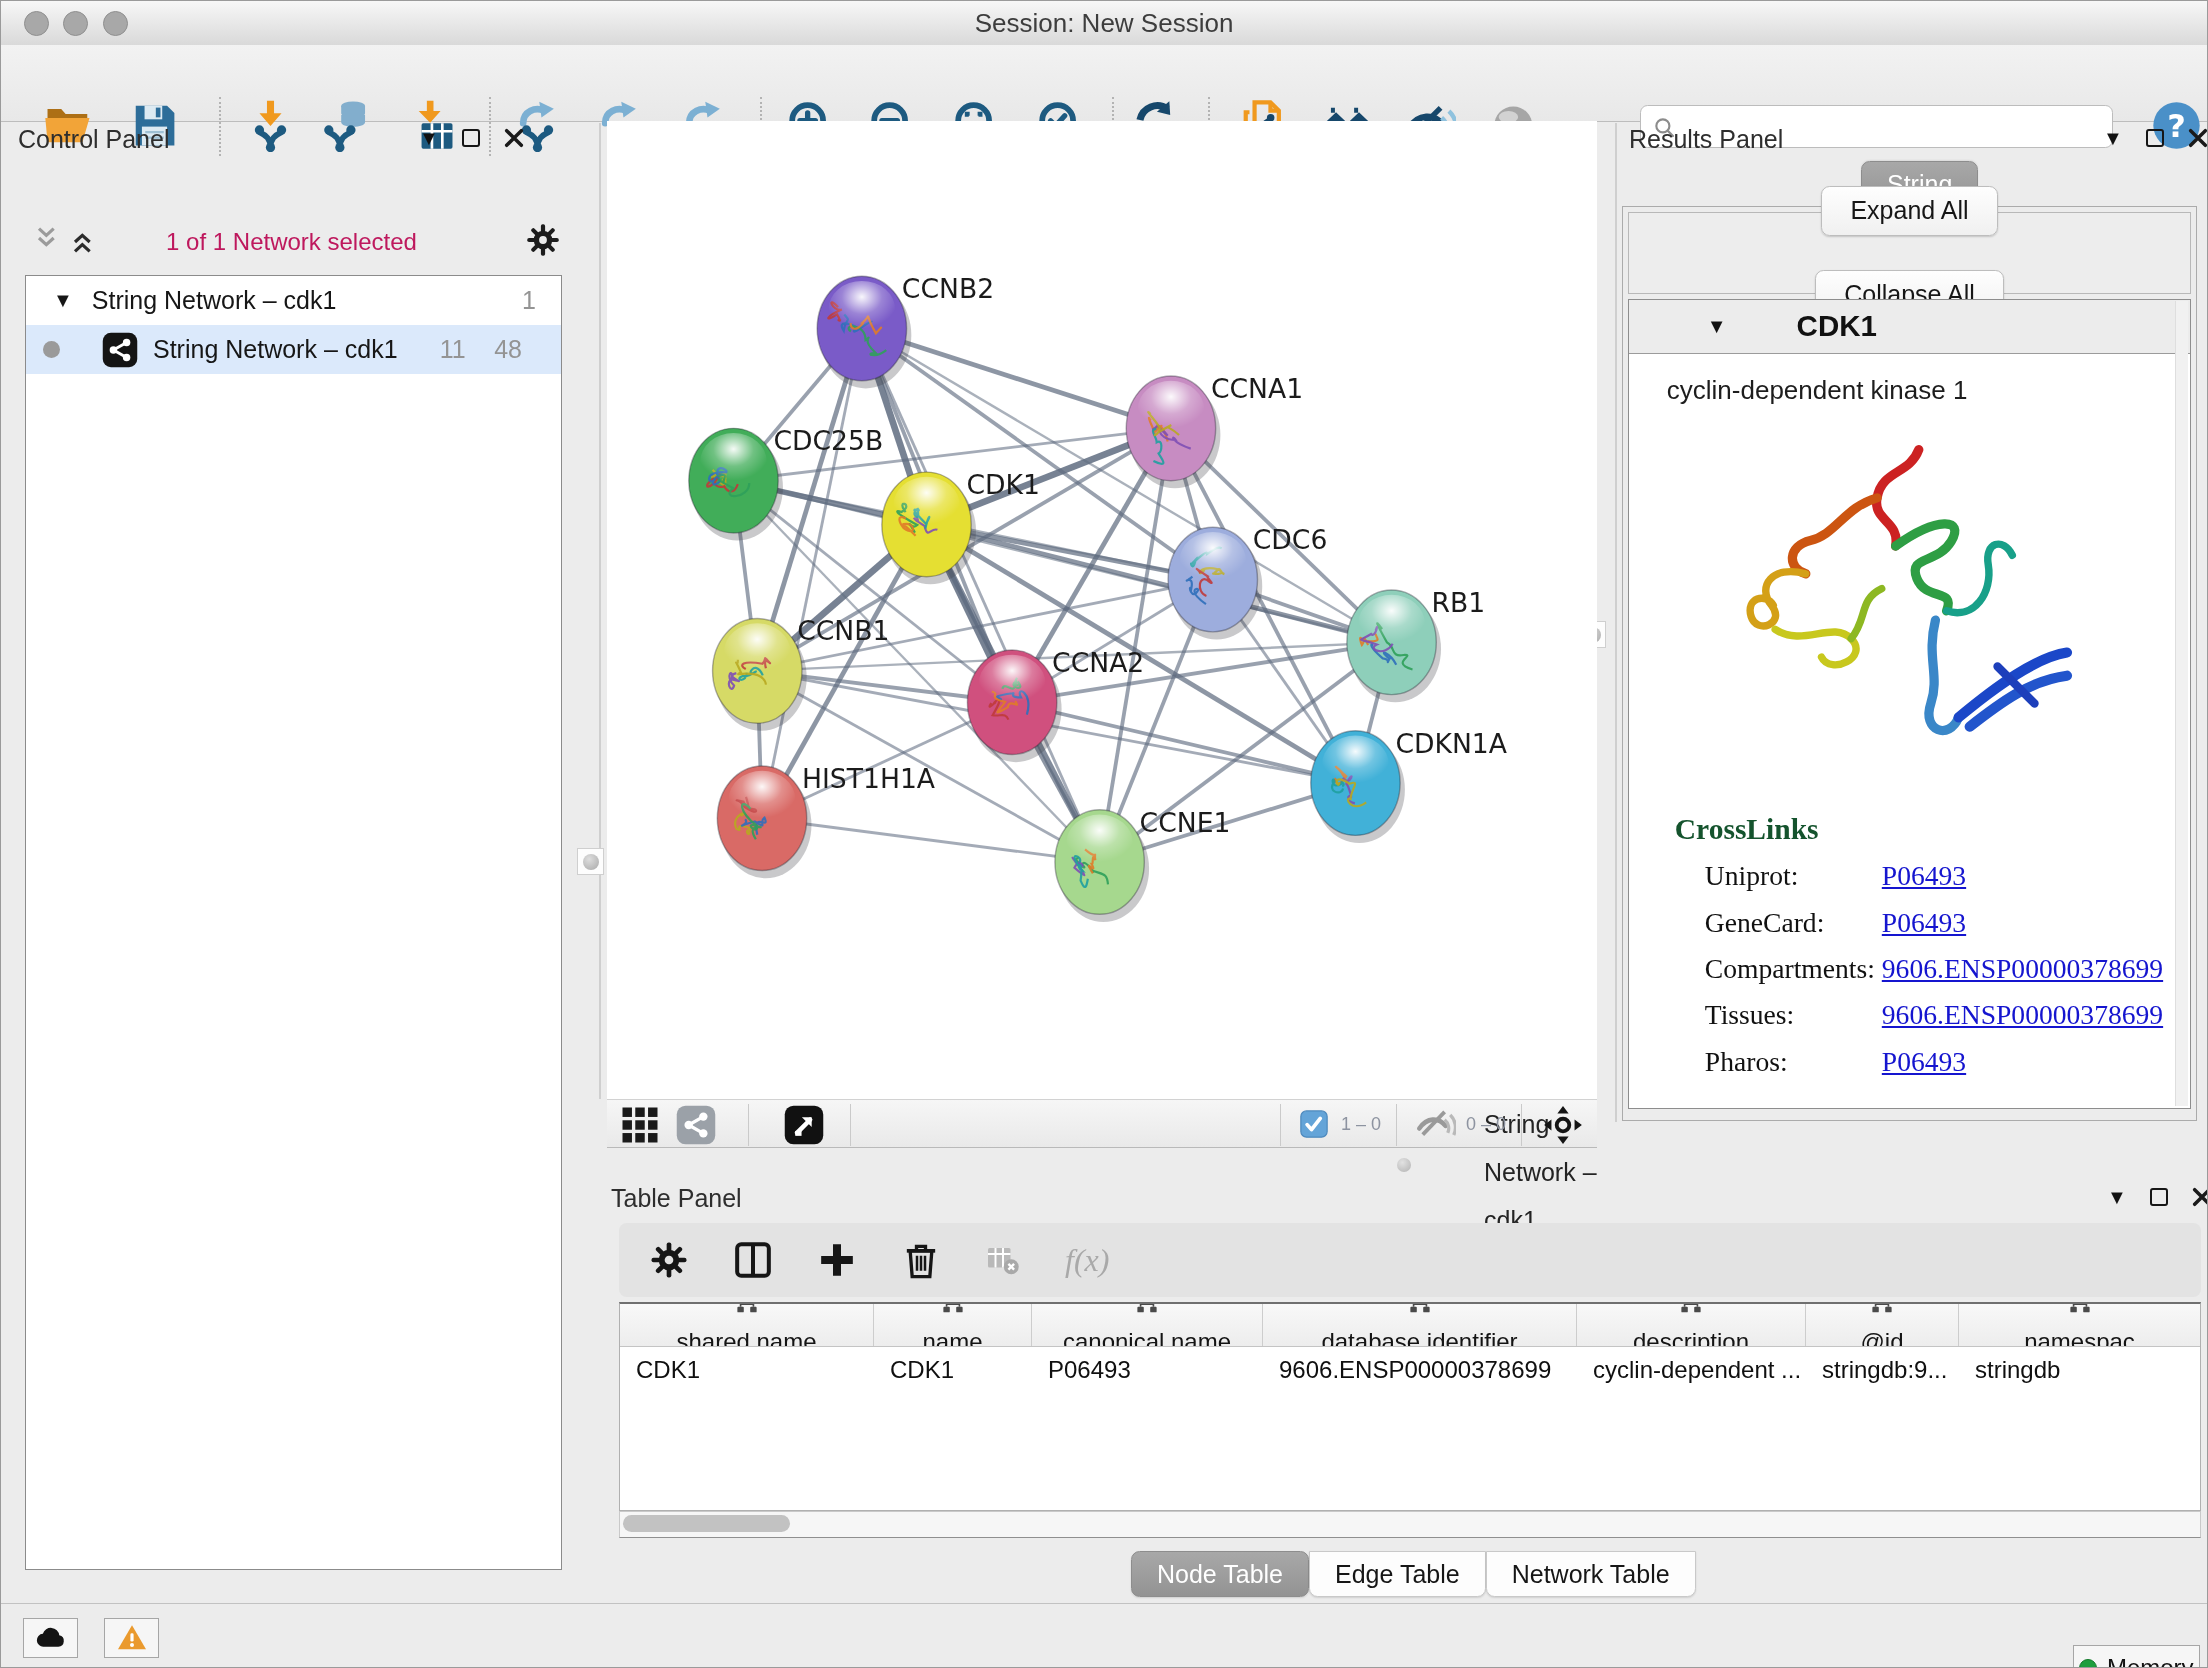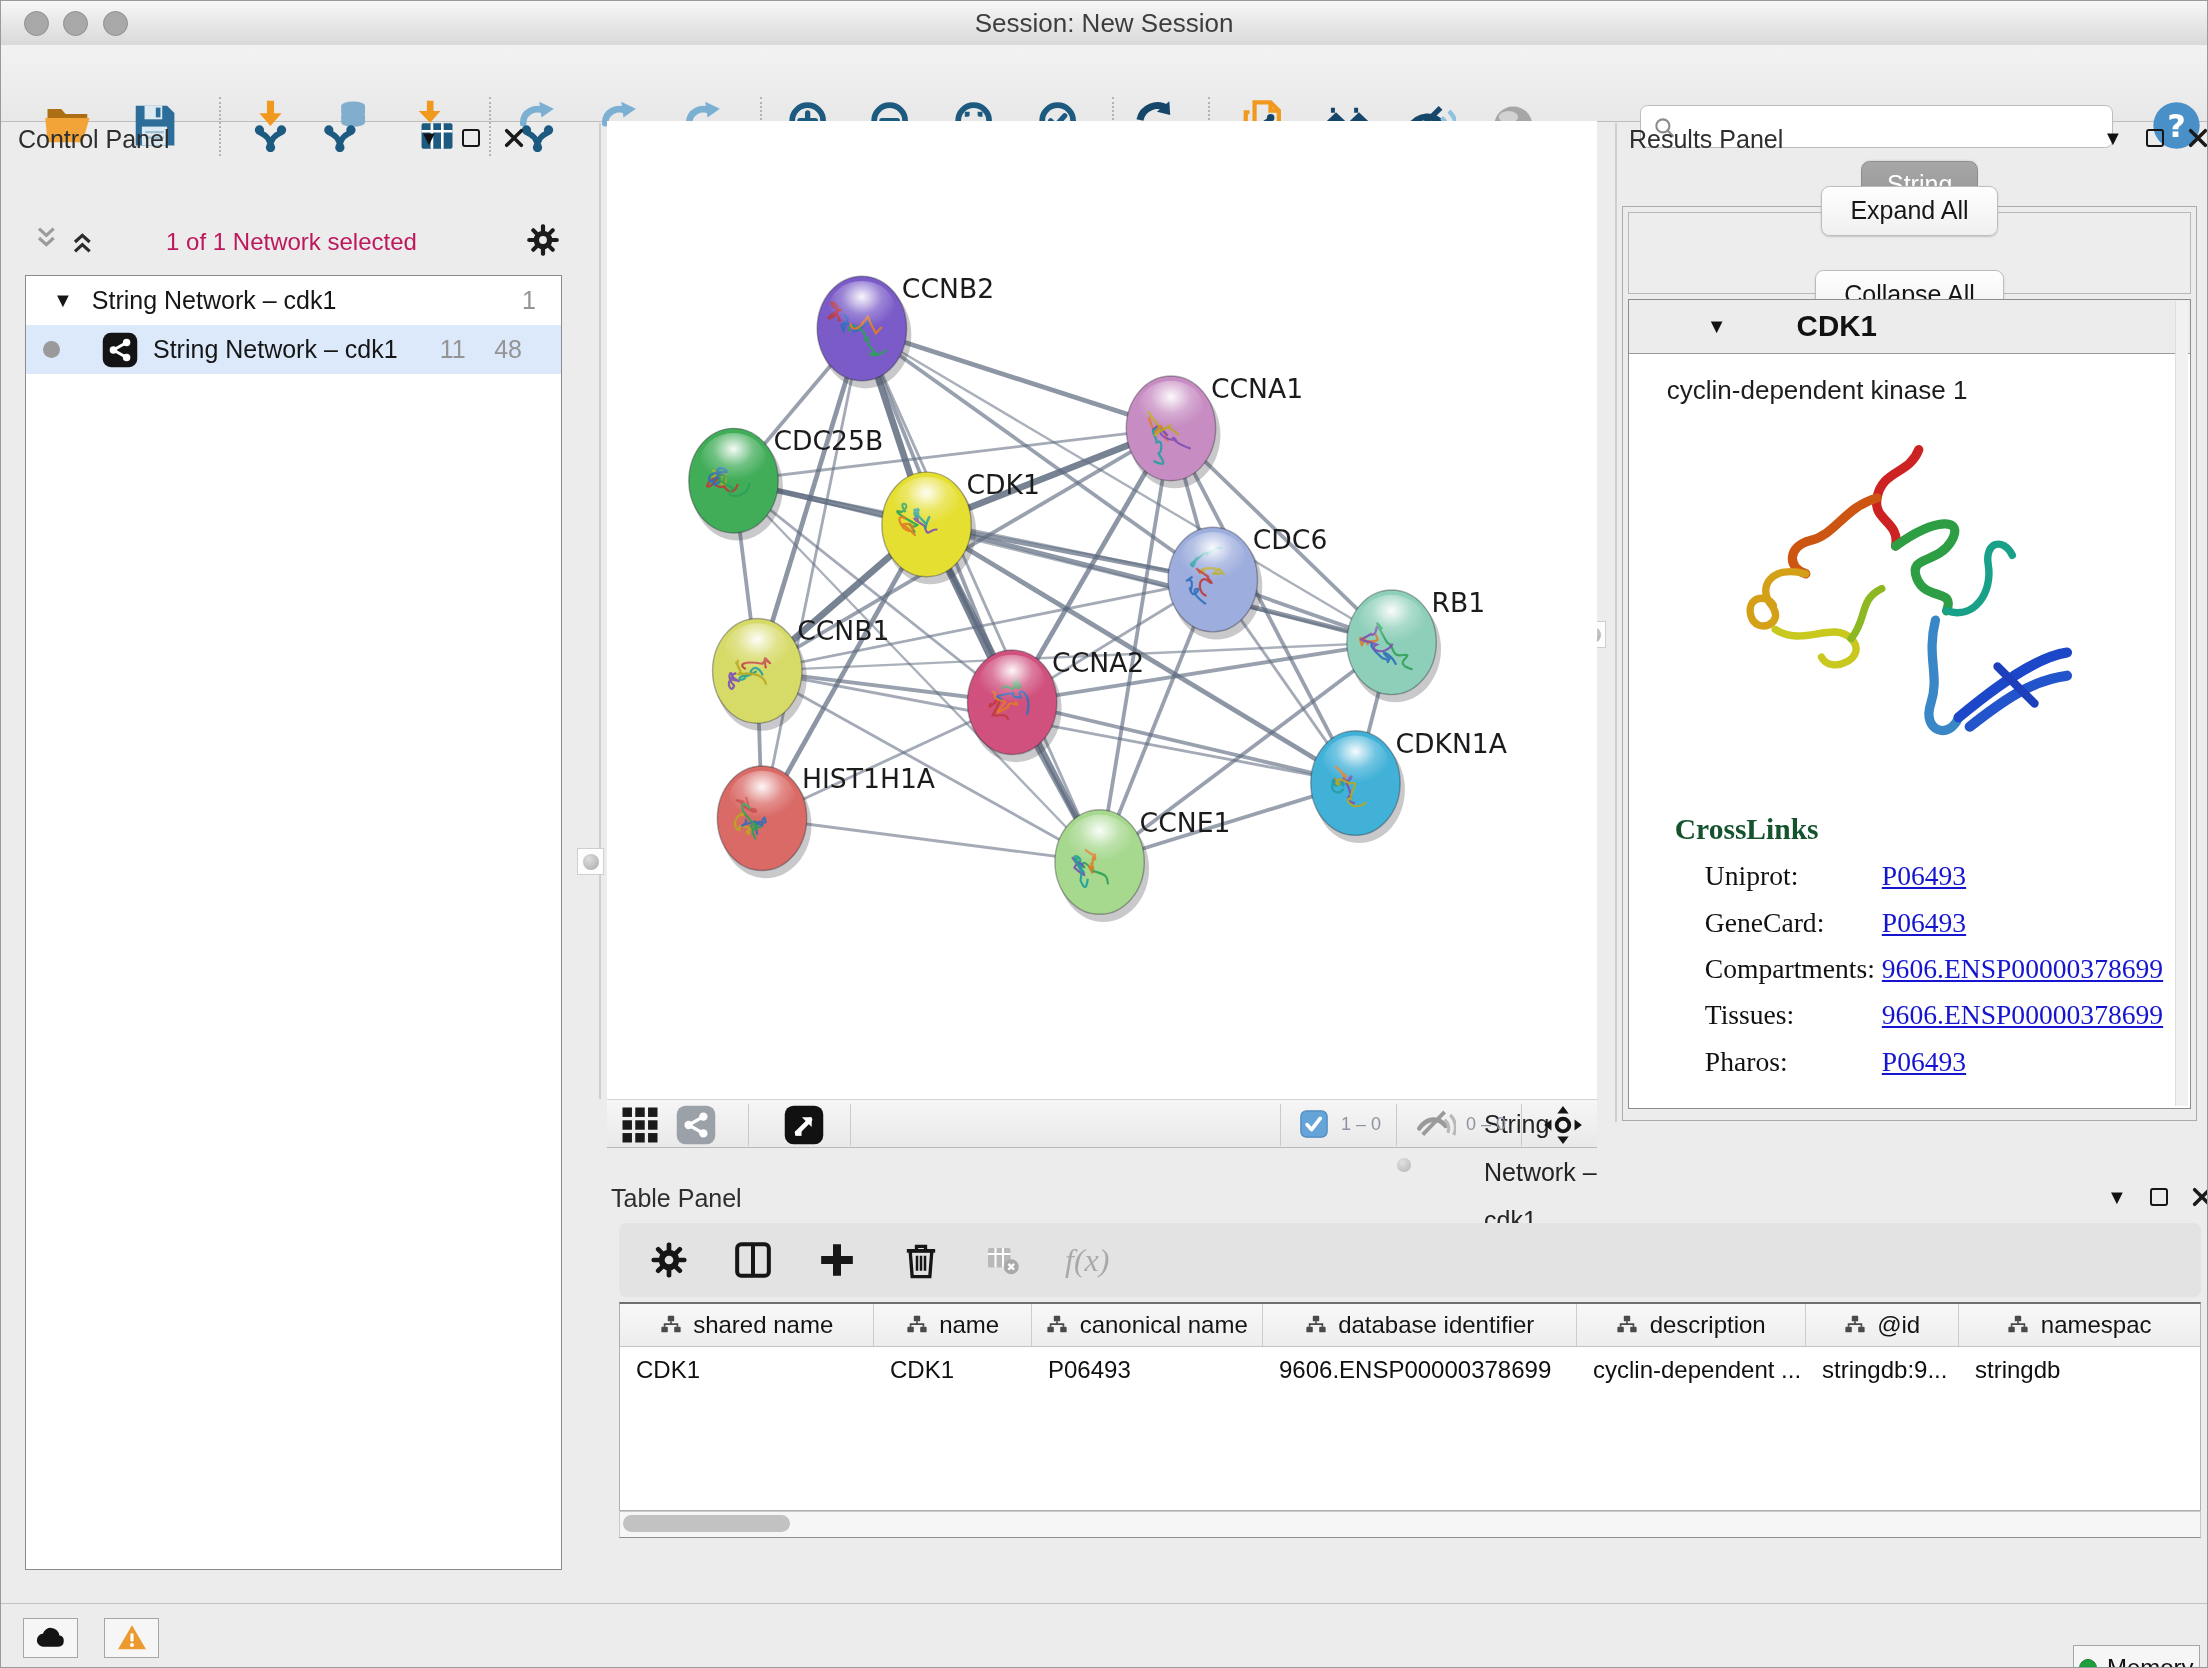--- a/index.html
+++ b/index.html
@@ -69,7 +69,7 @@
   .fx{font-family:"Liberation Serif",serif;font-style:italic;font-size:32px;color:#a9a9a9;}
   .tp-table{position:absolute;left:618px;top:1301px;width:1582px;height:209px;background:#fff;border:1px solid #b0b0b0;border-top:2.9px solid #6f6f6f;box-sizing:border-box;}
   .thead{display:flex;height:42px;background:linear-gradient(#f8f8f8,#ededed);border-bottom:1px solid #c4c4c4;}
-  .th{display:flex;align-items:center;justify-content:center;gap:11.4px;font-size:24px;color:#141414;border-right:1px solid #cdcdcd;box-sizing:border-box;overflow:hidden;white-space:nowrap;}
+  .th{display:flex;align-items:center;justify-content:center;gap:11.4px;font-size:24px;color:#141414;border-right:1px solid #cdcdcd;box-sizing:border-box;overflow:hidden;white-space:nowrap;flex-direction:column;}
   .th svg{width:22px;height:22px;flex:none;}
   .trd{display:flex;height:44px;}
   .td{font-size:24px;padding:8.6px 0 0 16px;box-sizing:border-box;color:#101010;overflow:hidden;white-space:nowrap;}

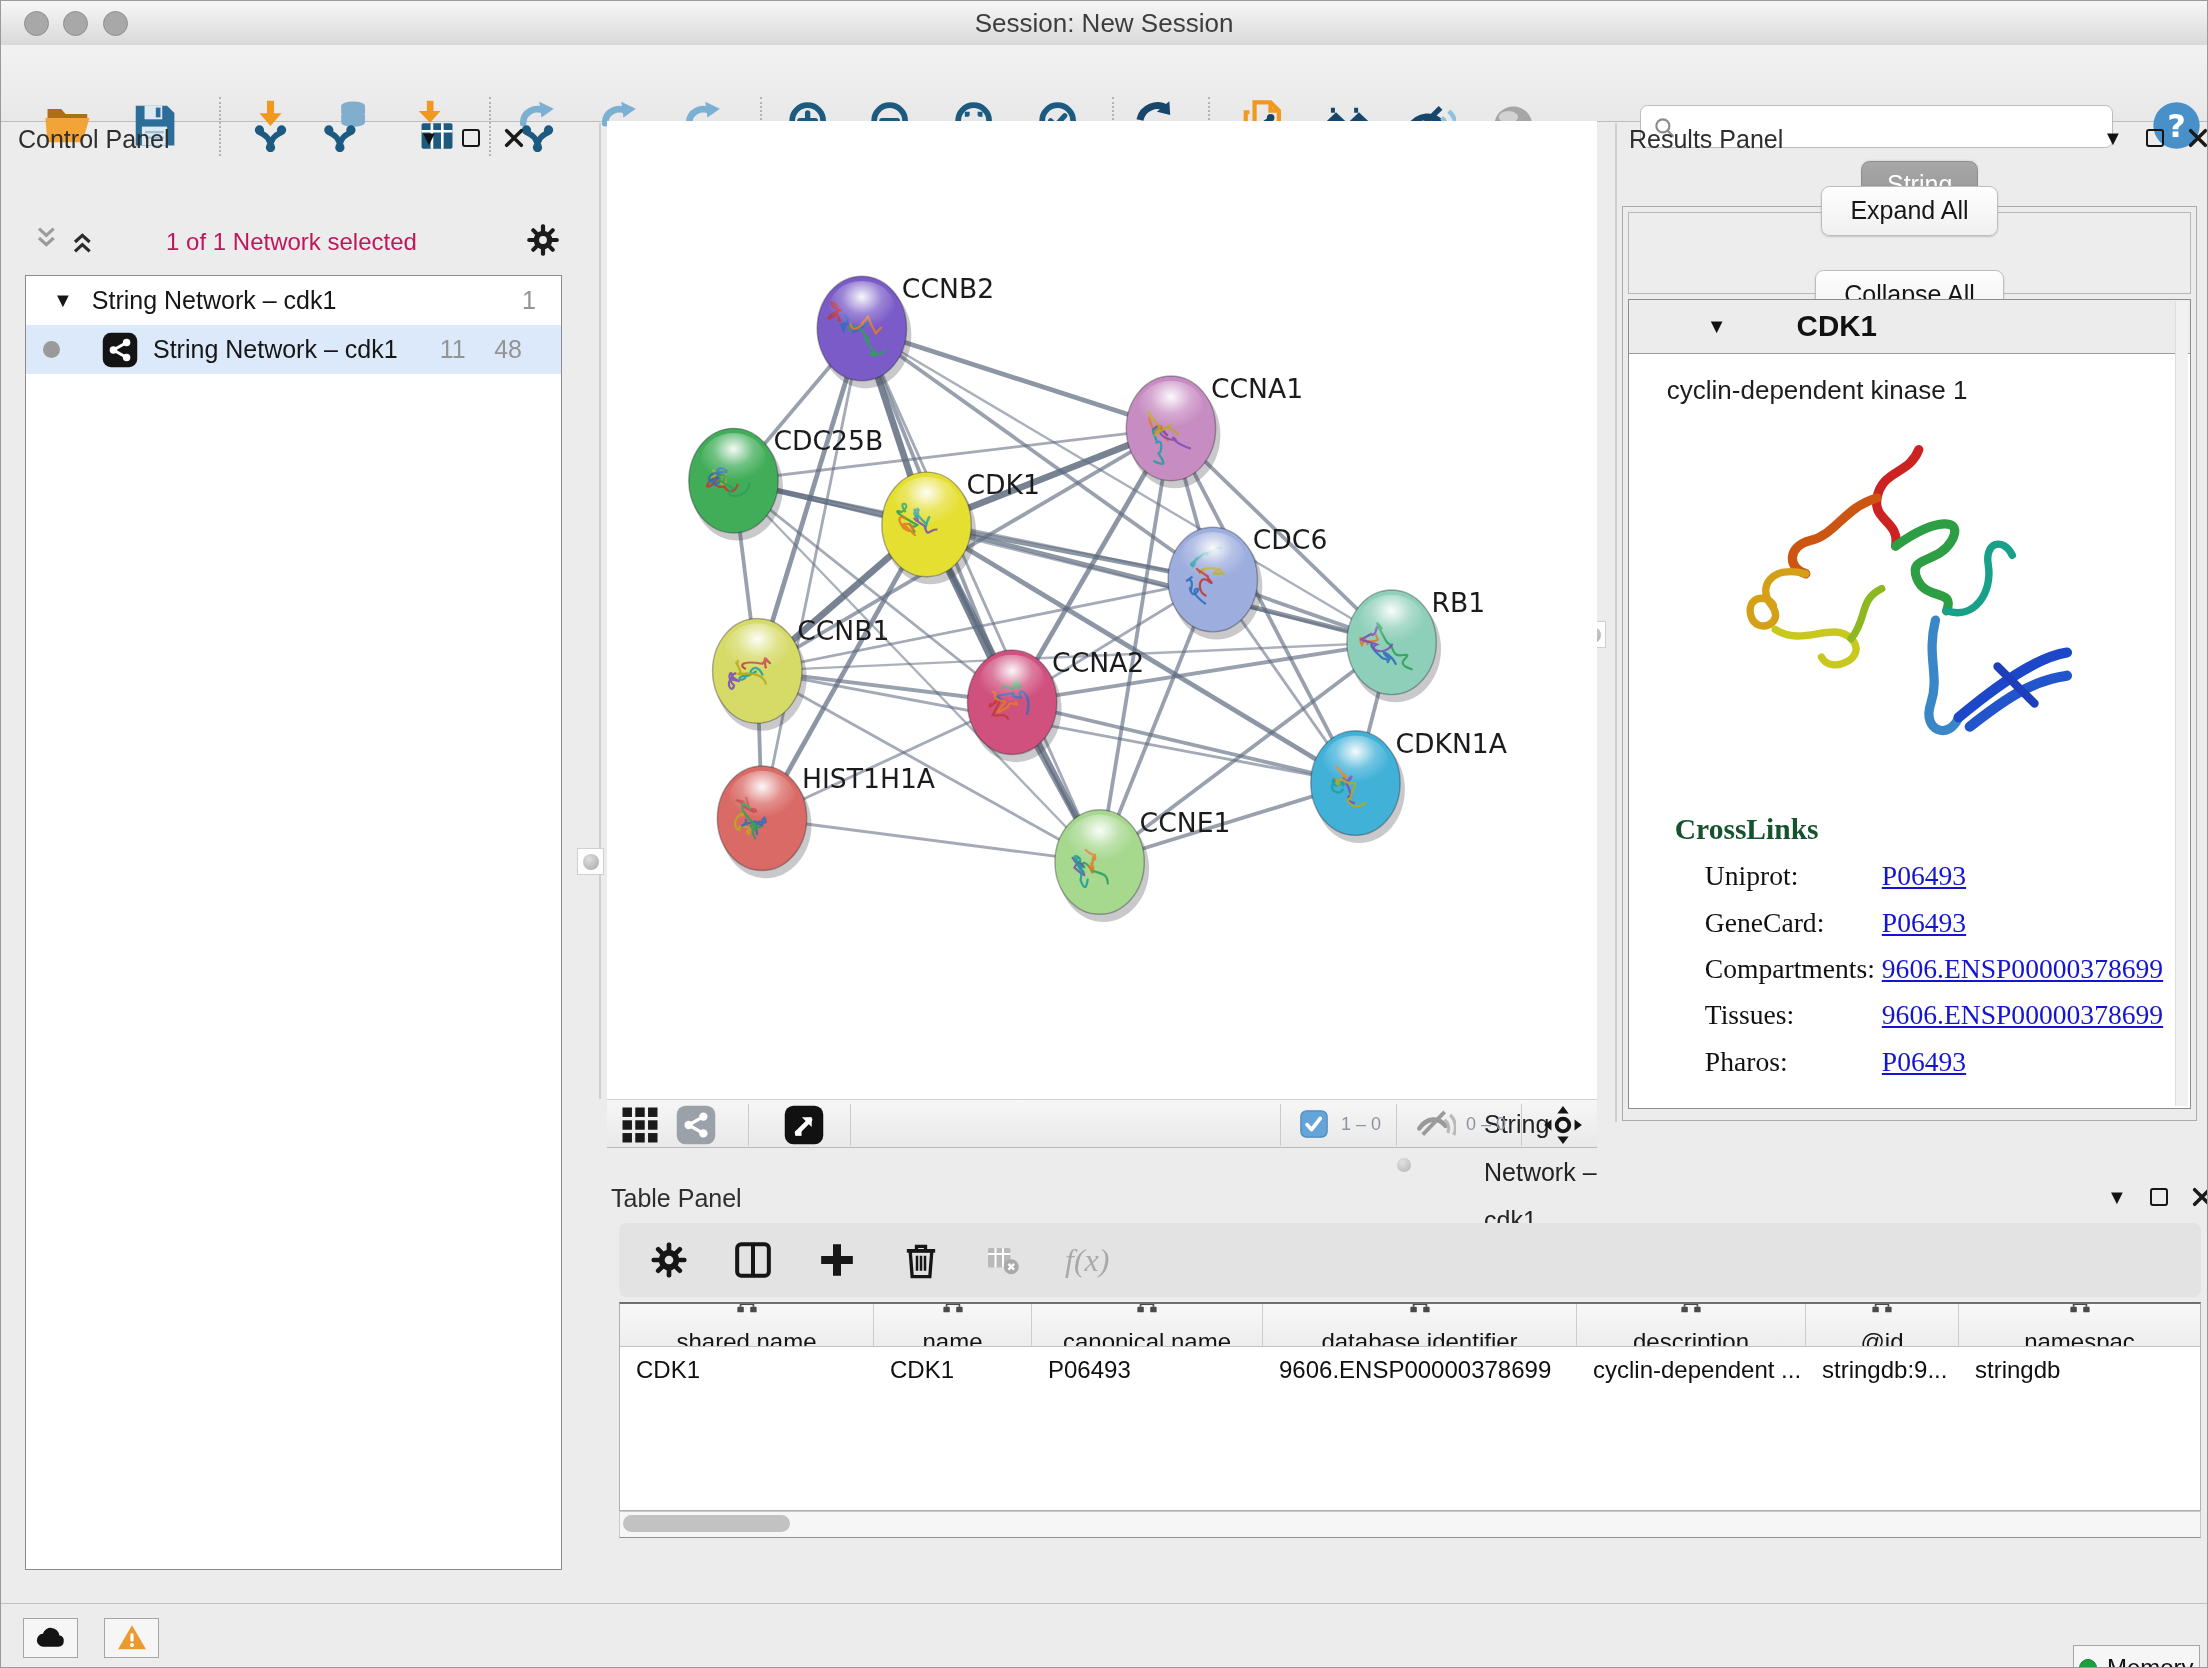--- a/index.html
+++ b/index.html
@@ -726,6 +726,11 @@
   <div class="hscroll">
       <div class="hthumb"></div>
     </div>
+  <div class="tp-tabs">
+    <span class="tab active">Node Table</span>
+    <span class="tab">Edge Table</span>
+    <span class="tab">Network Table</span>
+  </div>
 
   <div class="statusline"></div>
   <div class="sbtn" style="left:22px">

